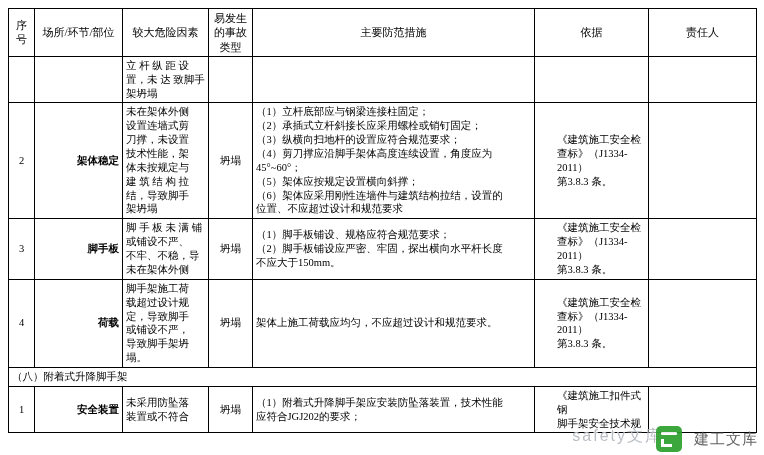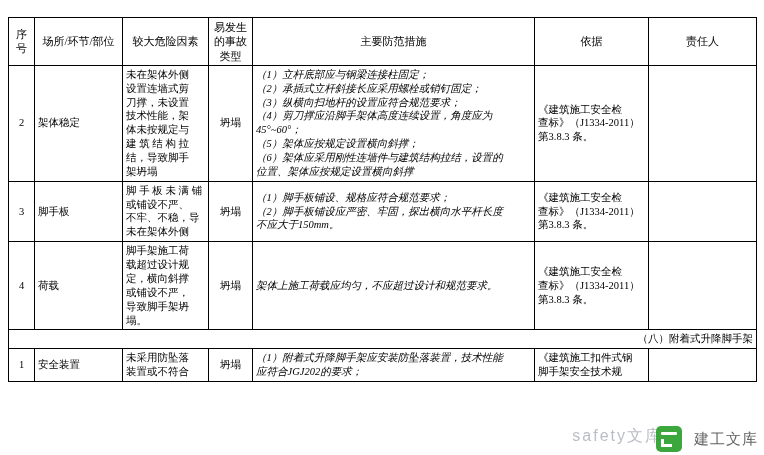--- a/index.html
+++ b/index.html
@@ -18,7 +18,7 @@
   #sheet {
     position: absolute;
     left: 8px;
-    top: 17px;
+    top: 8px;
     width: 748px;
   }
   table.risk {

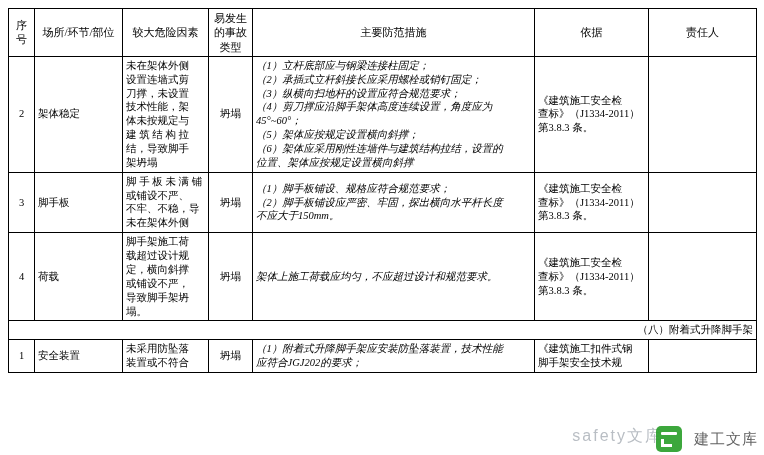--- a/index.html
+++ b/index.html
@@ -155,6 +155,19 @@
     </thead>
     <tbody>
 
+      <tr>
+        <td class="num mid"></td>
+        <td class="site mid"></td>
+        <td class="hazard">
+          <span class="line">立 杆 纵 距 设</span>
+          <span class="line">置，未 达 致脚手</span>
+          <span class="line">架坍塌</span>
+        </td>
+        <td class="ctr mid"></td>
+        <td class="measures"></td>
+        <td class="basis"></td>
+        <td class="empty-resp"></td>
+      </tr>
 
       <tr>
         <td class="num mid">2</td>

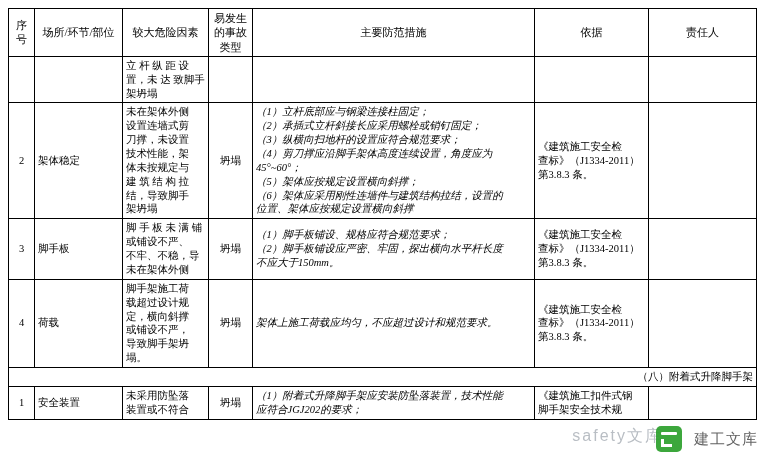--- a/index.html
+++ b/index.html
@@ -58,7 +58,6 @@
   .measures .line {
     display: block;
     white-space: pre-wrap;
-    font-style: italic;
   }
   .basis {
     text-align: left;

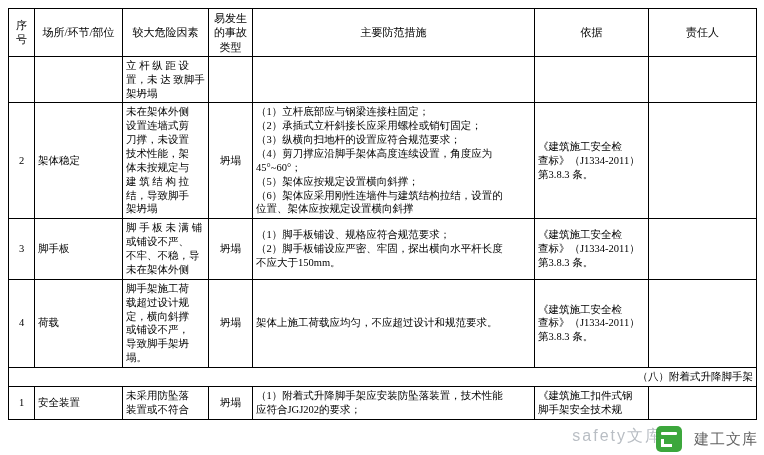--- a/index.html
+++ b/index.html
@@ -63,7 +63,7 @@
     text-align: left;
     vertical-align: top;
   }
-  .basis .line { display: block; }
+  .basis .line { display: block; margin-left: 19px; }
   .sectionrow td {
     text-align: right;
     padding: 4px 4px;

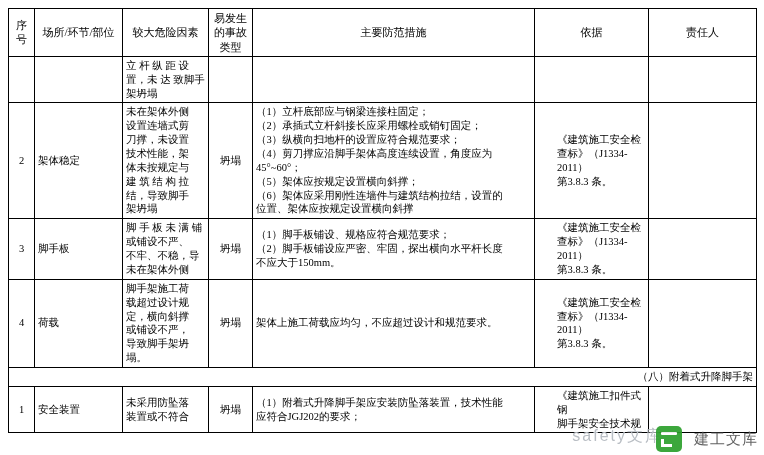--- a/index.html
+++ b/index.html
@@ -70,7 +70,7 @@
   }
   .hazard { text-align: left; vertical-align: top; }
   .hazard .line { display: block; }
-  .site { text-align: left; }
+  .site { text-align: right; font-weight: bold; }
   .empty-resp { }
 
   

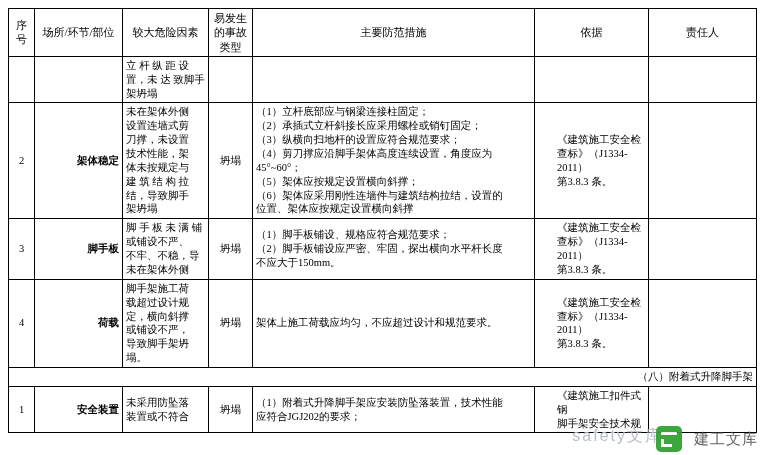--- a/index.html
+++ b/index.html
@@ -190,7 +190,7 @@
           <span class="line">45°~60°；</span>
           <span class="line">（5）架体应按规定设置横向斜撑；</span>
           <span class="line">（6）架体应采用刚性连墙件与建筑结构拉结，设置的</span>
-          <span class="line">位置、架体应按规定设置横向斜撑</span>
+          <span class="line">位置、不应超过设计和规范要求</span>
         </td>
         <td class="basis">
           <span class="line">《建筑施工安全检</span>

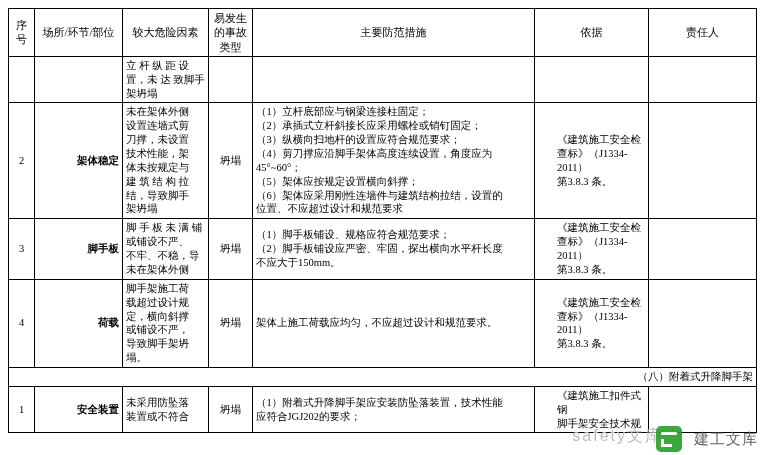--- a/index.html
+++ b/index.html
@@ -229,7 +229,7 @@
         <td class="hazard">
           <span class="line">脚手架施工荷</span>
           <span class="line">载超过设计规</span>
-          <span class="line">定，横向斜撑</span>
+          <span class="line">定，导致脚手</span>
           <span class="line">或铺设不严，</span>
           <span class="line">导致脚手架坍</span>
           <span class="line">塌。</span>

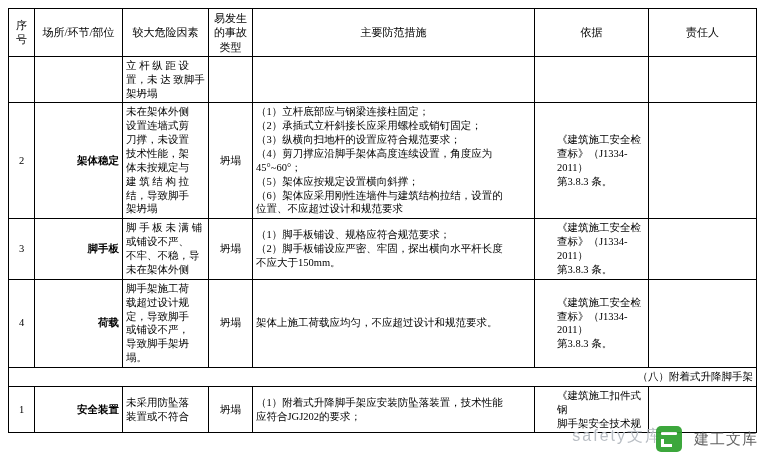--- a/index.html
+++ b/index.html
@@ -65,7 +65,7 @@
   }
   .basis .line { display: block; margin-left: 19px; }
   .sectionrow td {
-    text-align: right;
+    text-align: left;
     padding: 4px 4px;
   }
   .hazard { text-align: left; vertical-align: top; }

